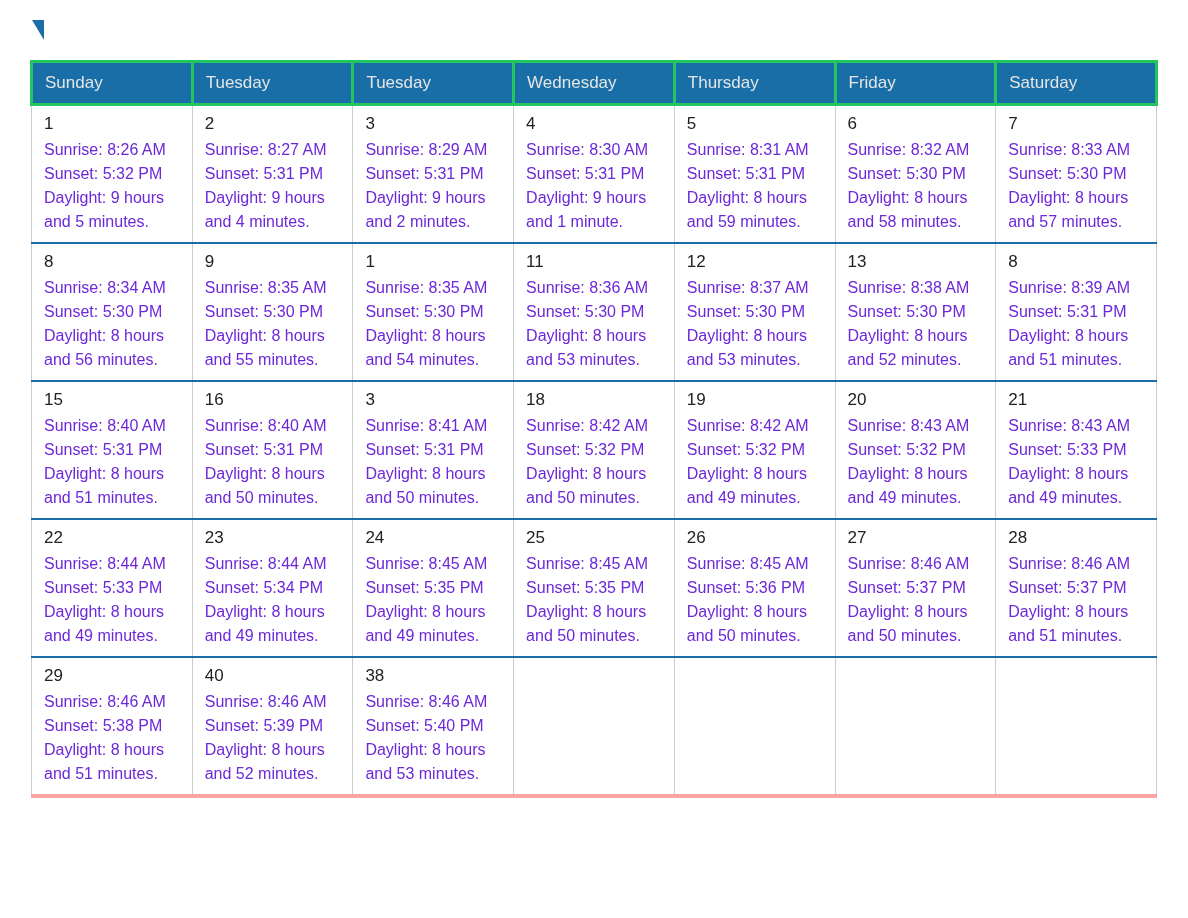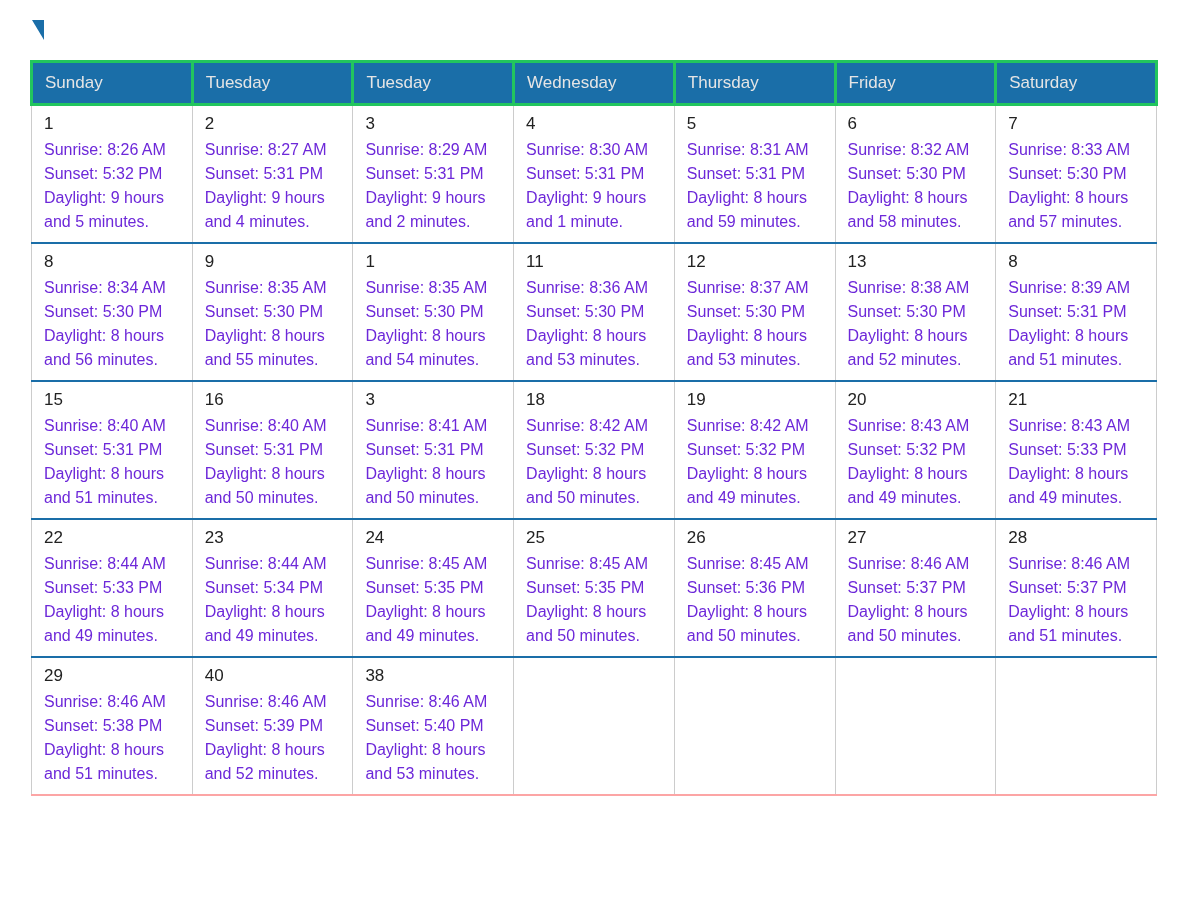--- a/index.html
+++ b/index.html
@@ -101,7 +101,7 @@
       background: #fff;
     }
     .calendar tbody tr:last-child td {
-      border-bottom: 2px solid #fca5a5;
+      border-bottom: 4px solid #fca5a5;
     }
   </style>
 </head>

